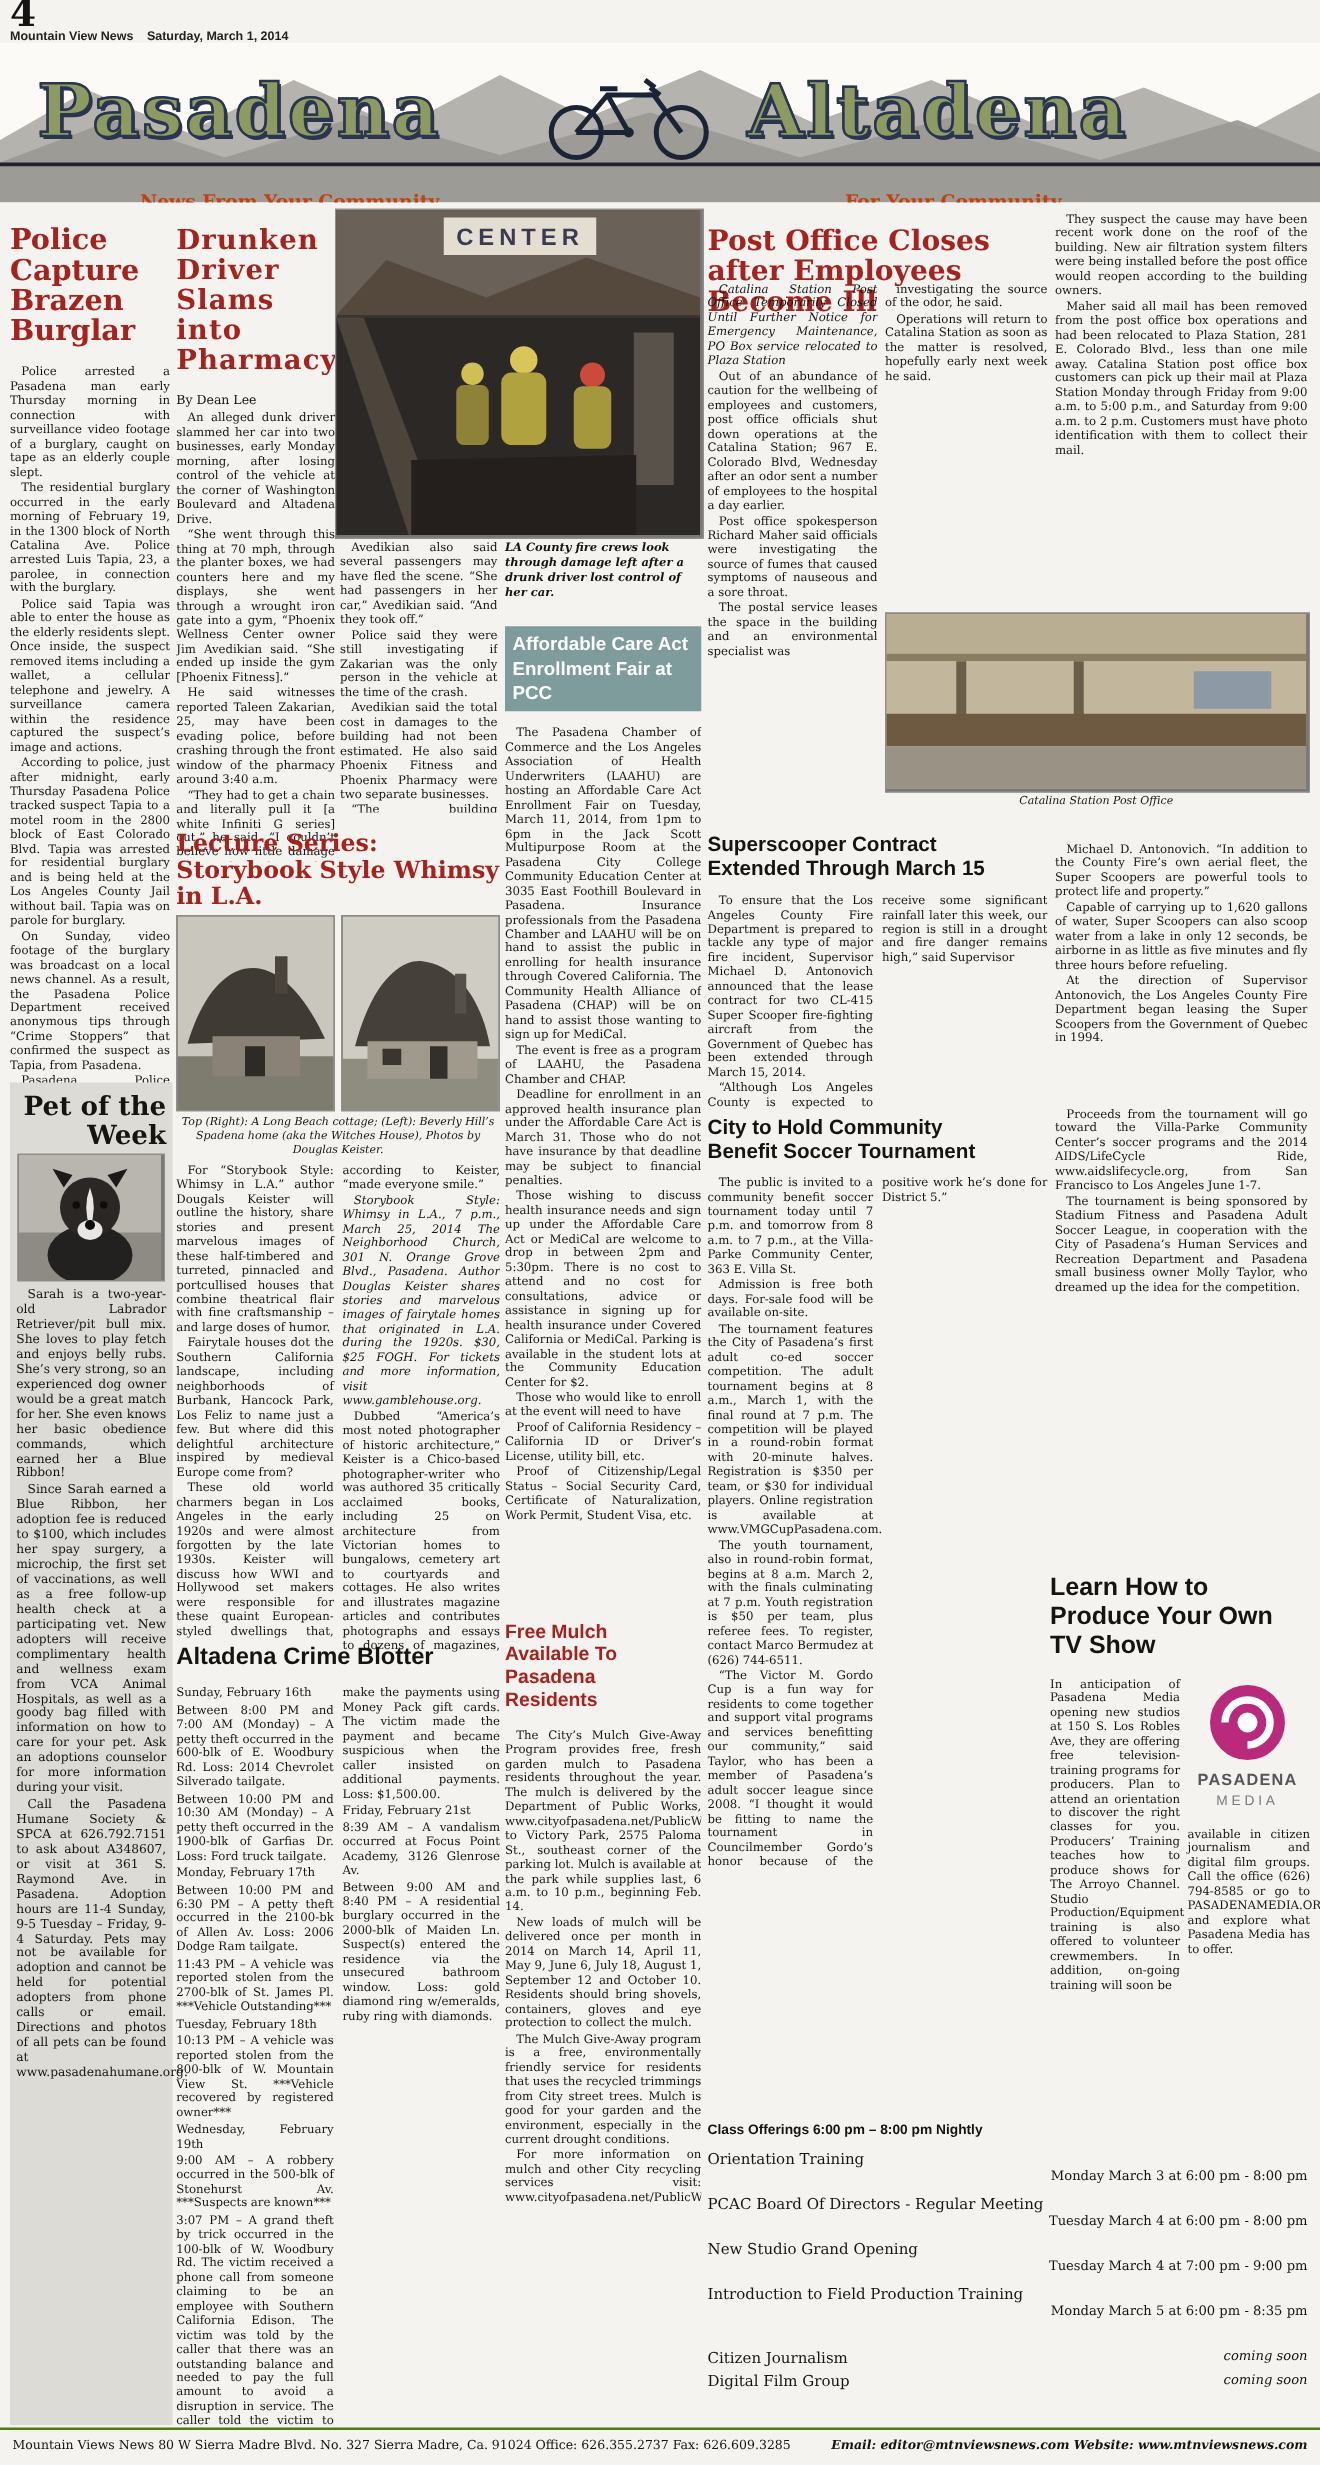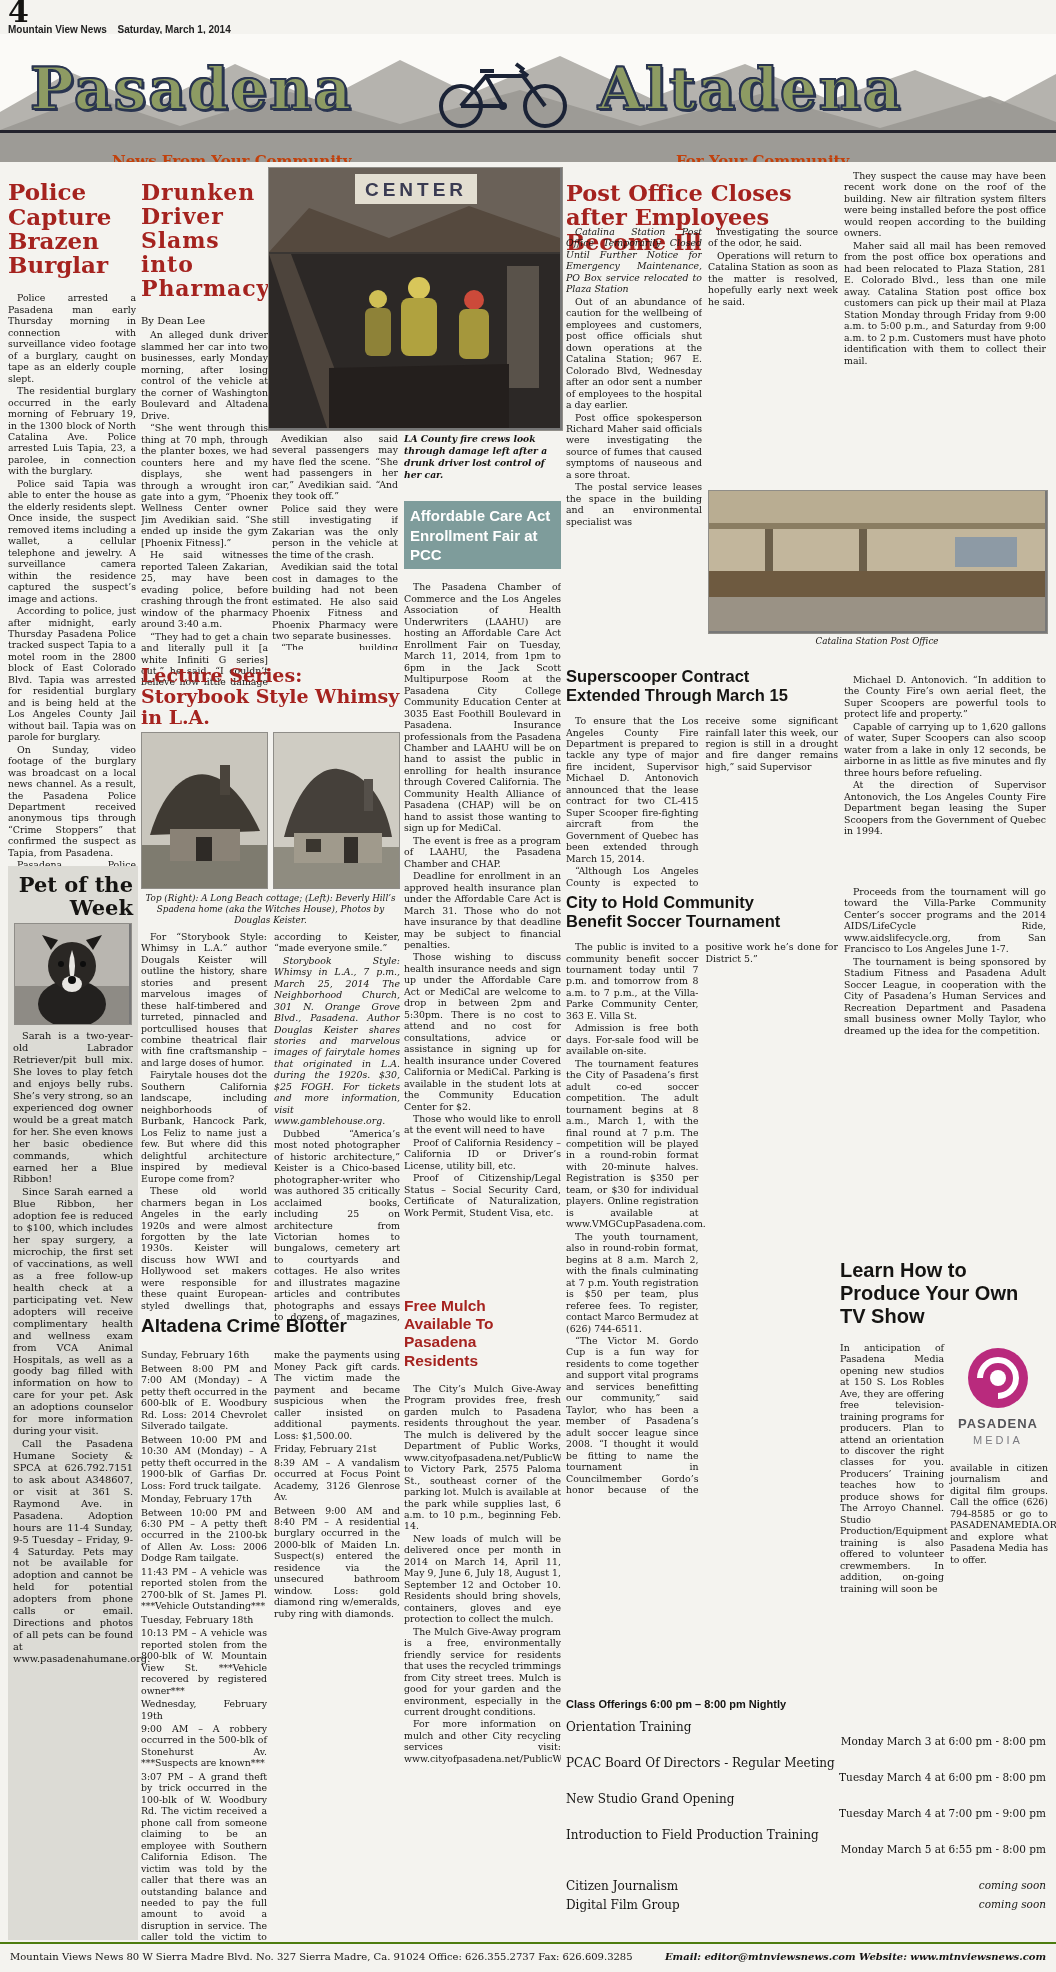--- a/index.html
+++ b/index.html
@@ -390,7 +390,7 @@
       </div>
       <div class="sched-row">
         <div class="sched-label">Introduction to Field Production Training</div>
-        <div class="sched-time">Monday March 5 at 6:55 pm - 8:00 pm</div>
+        <div class="sched-time">Monday March 5 at 6:00 pm - 8:35 pm</div>
       </div>
     </div>
   <div class="coming">

